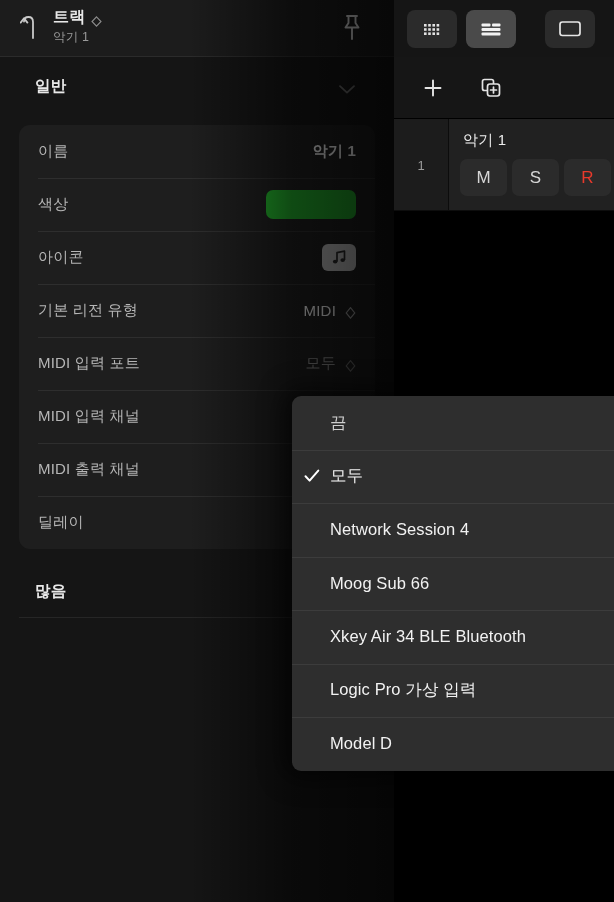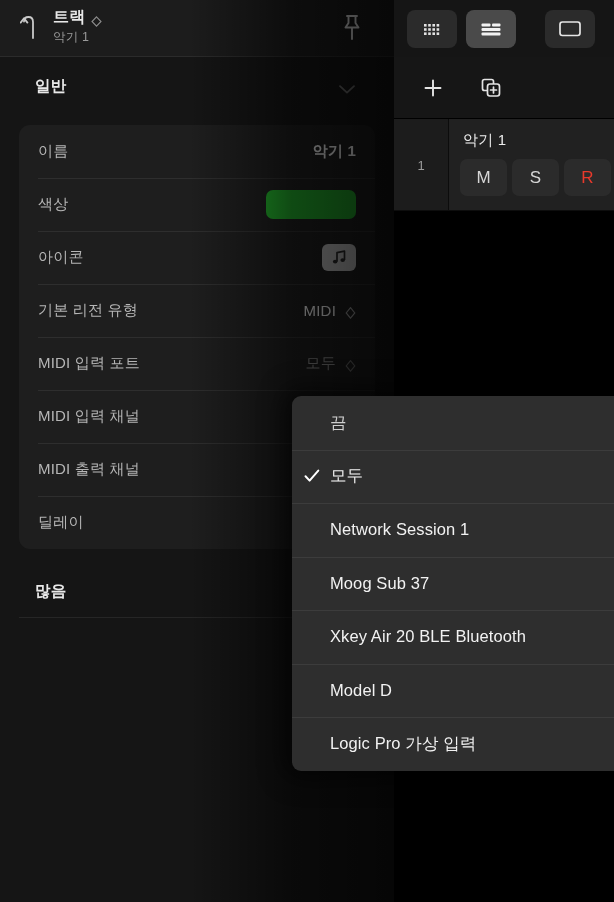--- a/index.html
+++ b/index.html
@@ -377,7 +377,7 @@
 
 
     <div class="menu-item">
-      <span class="menu-label">Network Session 1</span>
+      <span class="menu-label">Network Session 4</span>
     </div>
 
     <div class="menu-item">

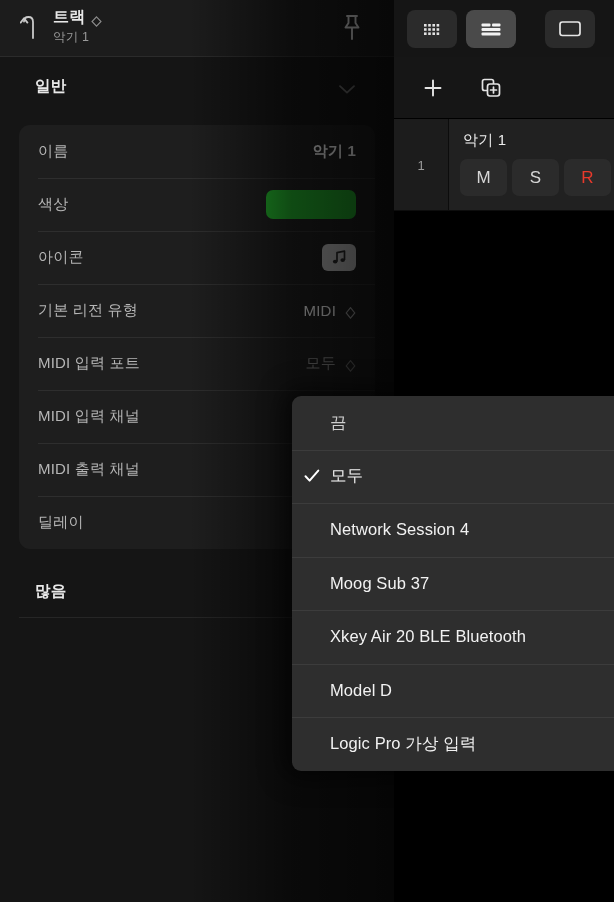--- a/index.html
+++ b/index.html
@@ -381,7 +381,7 @@
     </div>
 
     <div class="menu-item">
-      <span class="menu-label">Moog Sub 37</span>
+      <span class="menu-label">Moog Sub 66</span>
     </div>
 
     <div class="menu-item">

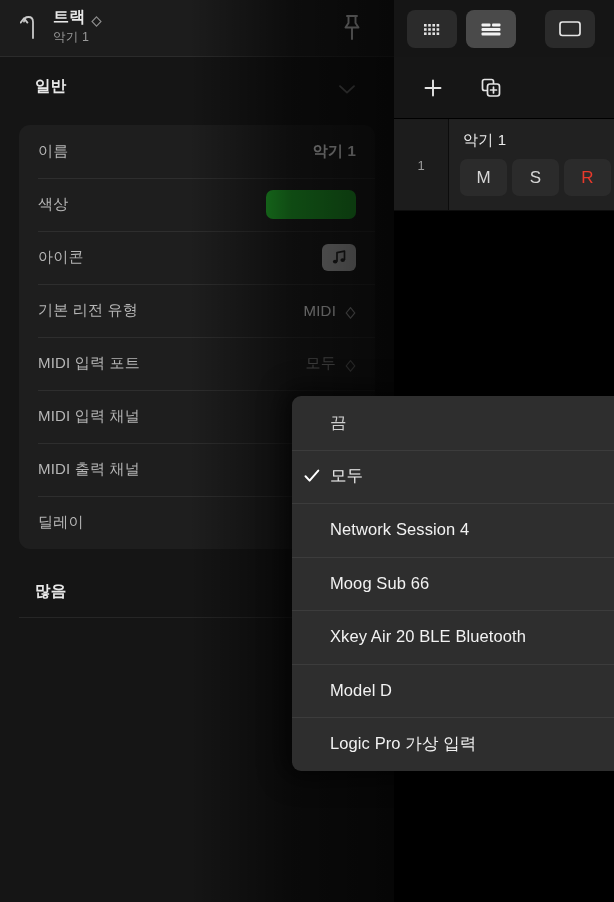--- a/index.html
+++ b/index.html
@@ -385,7 +385,7 @@
     </div>
 
     <div class="menu-item">
-      <span class="menu-label">Xkey Air 20 BLE Bluetooth</span>
+      <span class="menu-label">Xkey Air 34 BLE Bluetooth</span>
     </div>
 
     <div class="menu-item">

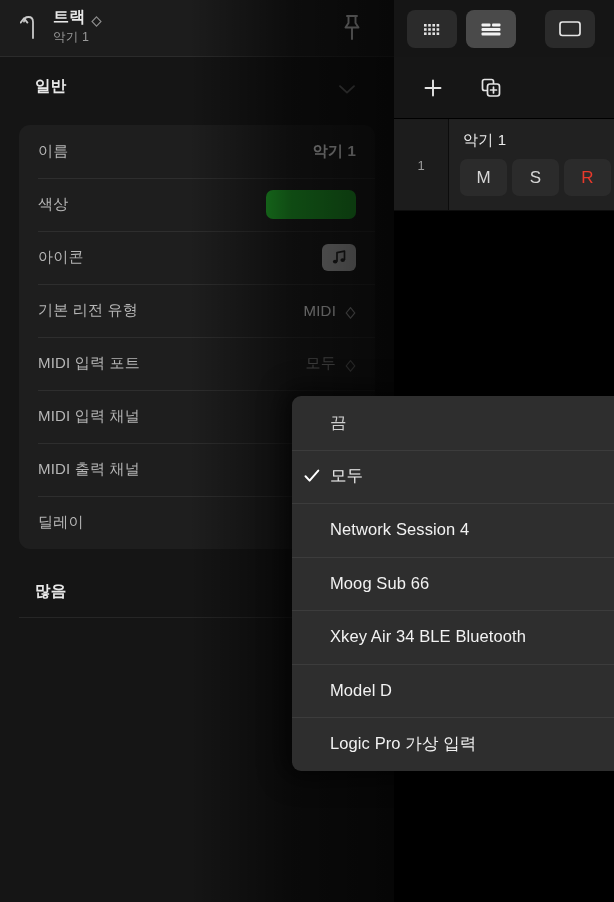--- a/index.html
+++ b/index.html
@@ -389,13 +389,13 @@
     </div>
 
     <div class="menu-item">
+      <span class="menu-label">Logic Pro 가상 입력</span>
+    </div>
+
+    <div class="menu-item">
       <span class="menu-label">Model D</span>
     </div>
 
-    <div class="menu-item">
-      <span class="menu-label">Logic Pro 가상 입력</span>
-    </div>
-
 
   </div>
 

